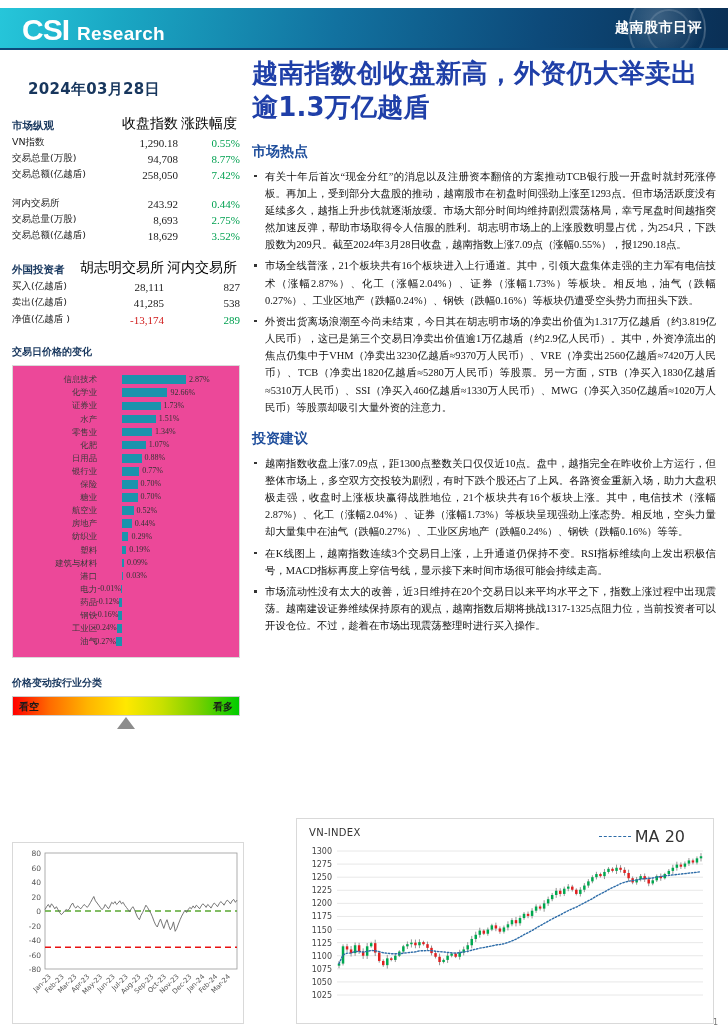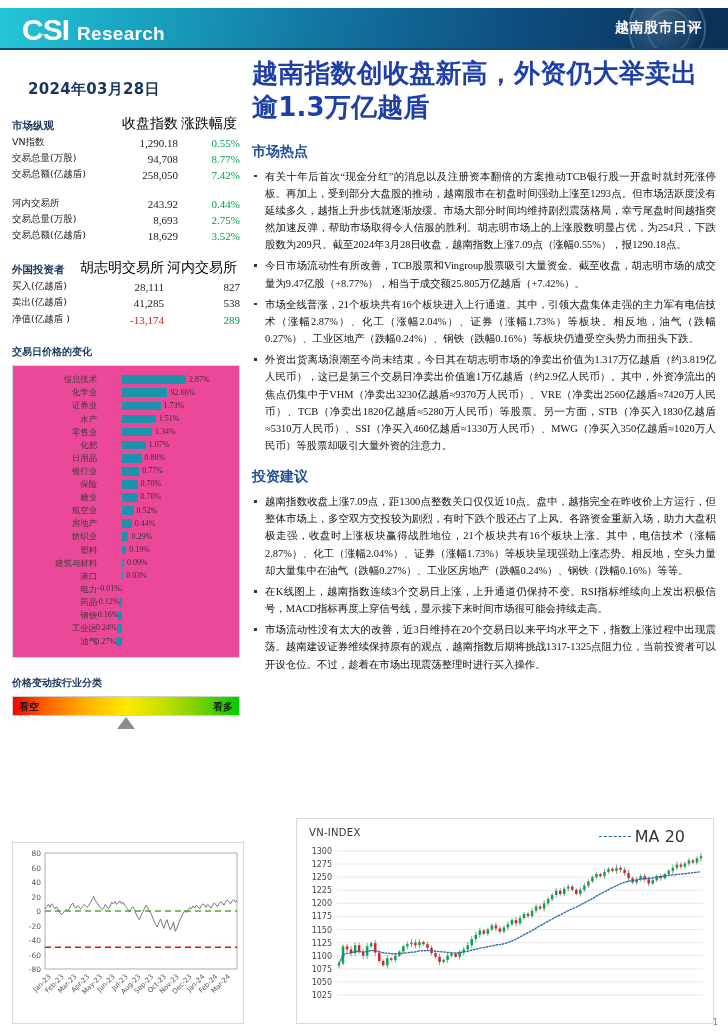--- a/index.html
+++ b/index.html
@@ -365,7 +365,6 @@
   <h2 class="sub">市场热点</h2>
   <ul class="bullets" id="b1">
       <li>有关十年后首次“现金分红”的消息以及注册资本翻倍的方案推动TCB银行股一开盘时就封死涨停板。再加上，受到部分大盘股的推动，越南股市在初盘时间强劲上涨至1293点。但市场活跃度没有延续多久，越指上升步伐就逐渐放缓。市场大部分时间均维持剧烈震荡格局，幸亏尾盘时间越指突然加速反弹，帮助市场取得令人信服的胜利。胡志明市场上的上涨股数明显占优，为254只，下跌股数为209只。截至2024年3月28日收盘，越南指数上涨7.09点（涨幅0.55%），报1290.18点。</li>
-      <li>今日市场流动性有所改善，TCB股票和Vingroup股票吸引大量资金。截至收盘，胡志明市场的成交量为9.47亿股（+8.77%），相当于成交额25.805万亿越盾（+7.42%）。</li>
       <li>市场全线普涨，21个板块共有16个板块进入上行通道。其中，引领大盘集体走强的主力军有电信技术（涨幅2.87%）、化工（涨幅2.04%）、证券（涨幅1.73%）等板块。相反地，油气（跌幅0.27%）、工业区地产（跌幅0.24%）、钢铁（跌幅0.16%）等板块仍遭受空头势力而扭头下跌。</li>
       <li>外资出货离场浪潮至今尚未结束，今日其在胡志明市场的净卖出价值为1.317万亿越盾（约3.819亿人民币），这已是第三个交易日净卖出价值逾1万亿越盾（约2.9亿人民币）。其中，外资净流出的焦点仍集中于VHM（净卖出3230亿越盾≈9370万人民币）、VRE（净卖出2560亿越盾≈7420万人民币）、TCB（净卖出1820亿越盾≈5280万人民币）等股票。另一方面，STB（净买入1830亿越盾≈5310万人民币）、SSI（净买入460亿越盾≈1330万人民币）、MWG（净买入350亿越盾≈1020万人民币）等股票却吸引大量外资的注意力。</li>
     </ul>

